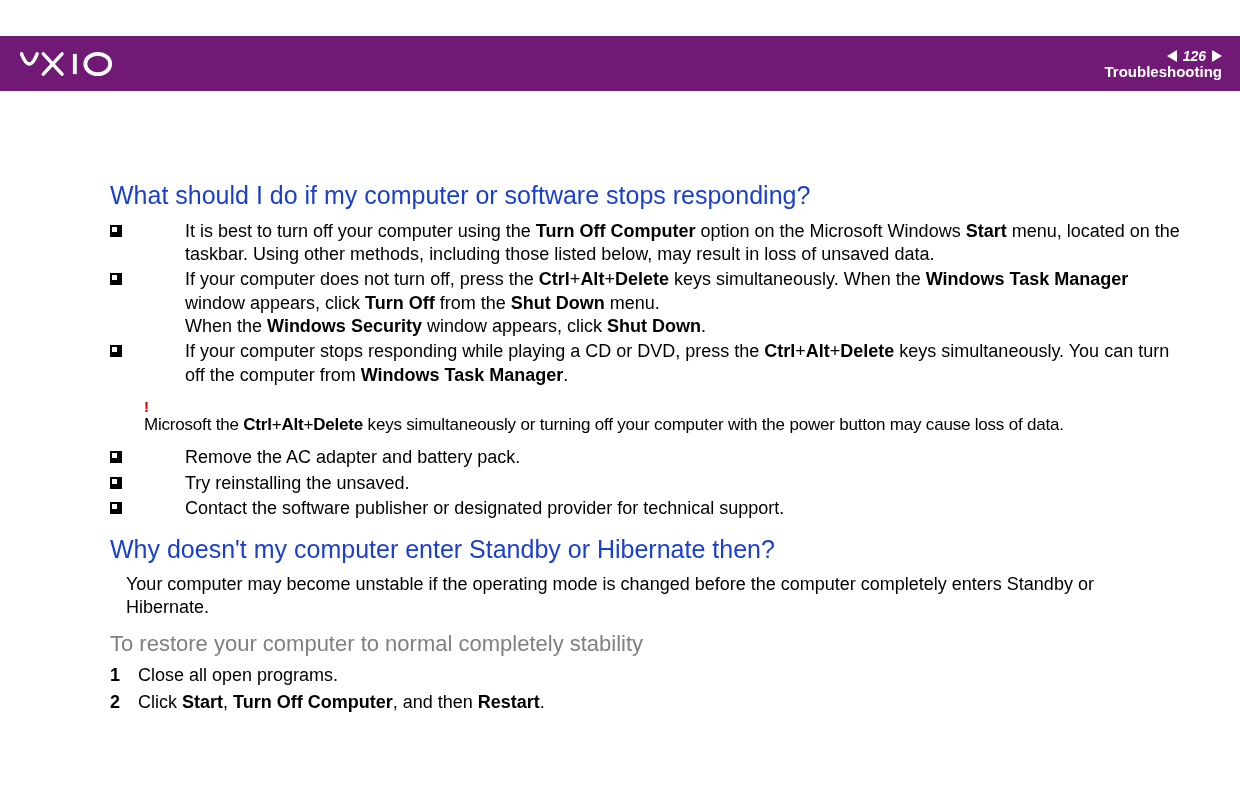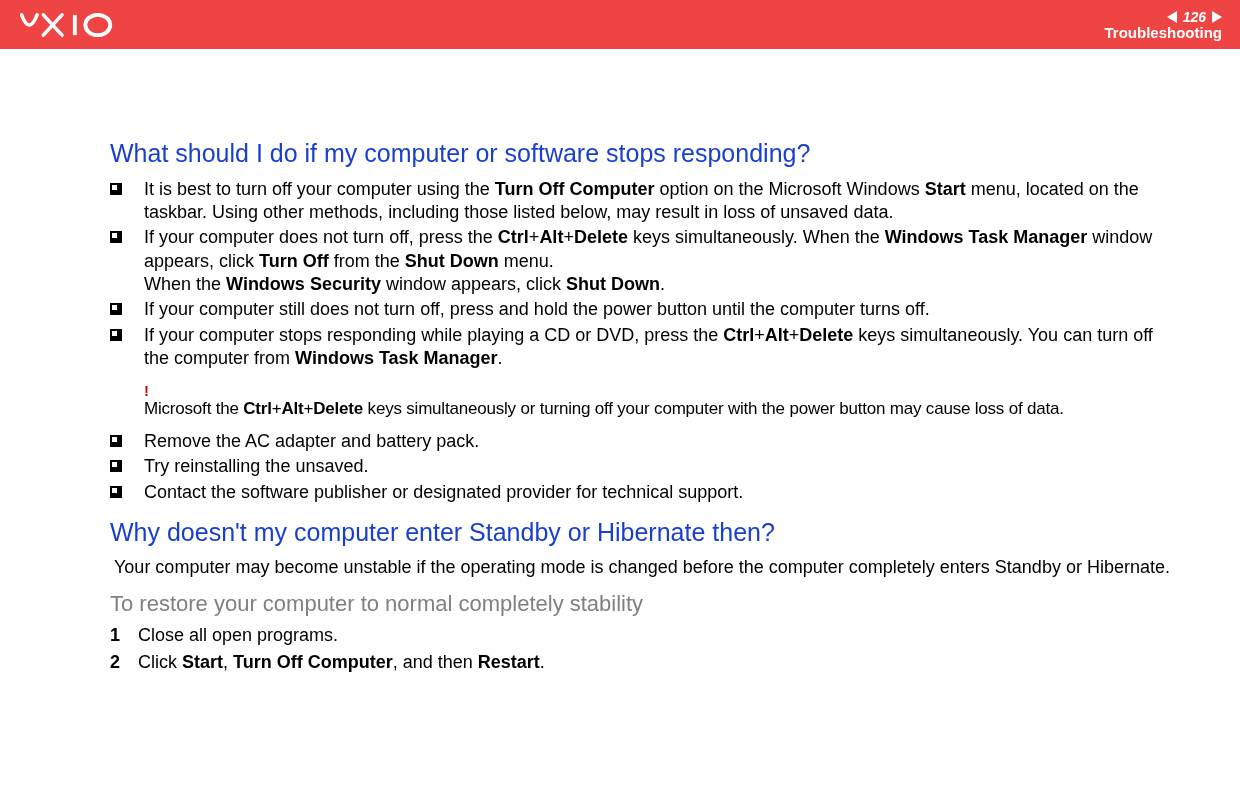--- a/index.html
+++ b/index.html
@@ -13,13 +13,14 @@
   }
   .topbar {
     width: 100%;
-    height: 49px;
-    background: #ef4444;
+    height: 55px;
+    background: #701a75;
     display: flex;
     align-items: center;
     justify-content: space-between;
     padding: 0 18px 0 20px;
     position: relative;
+    margin-top: 36px;
   }
   .vaio-logo {
     height: 26px;

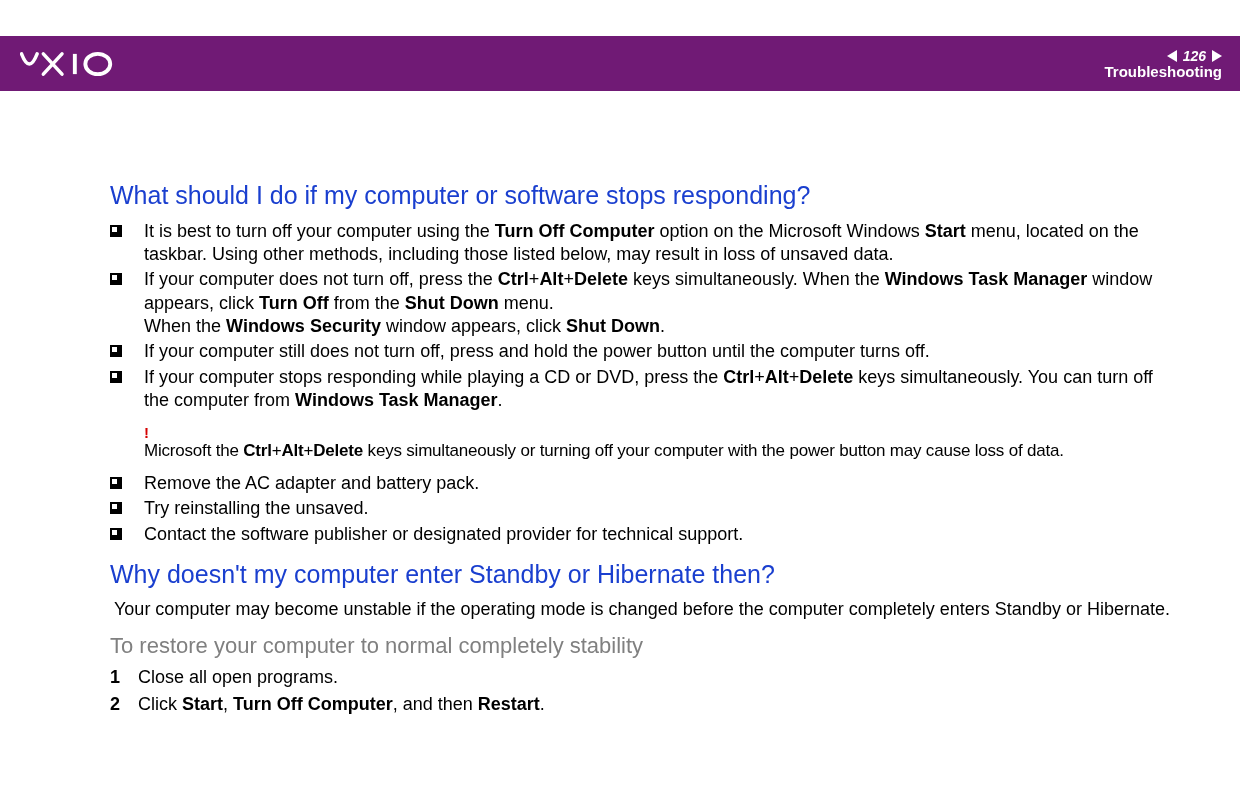--- a/index.html
+++ b/index.html
@@ -78,6 +78,7 @@
     display: flex;
     align-items: flex-start;
     margin: 2px 0;
+    gap: 41px;
   }
   .sq {
     flex: 0 0 auto;

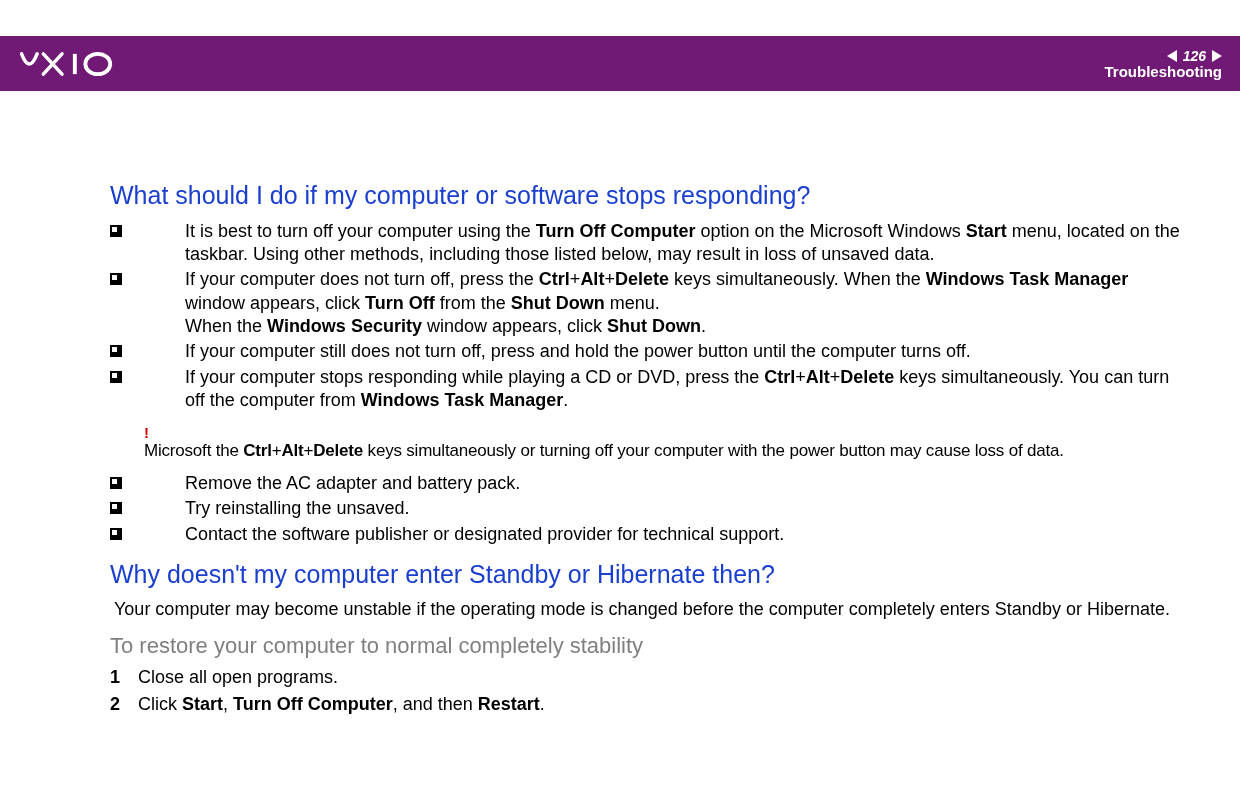--- a/index.html
+++ b/index.html
@@ -175,10 +175,6 @@
     </li>
     <li>
       <span class="sq"></span>
-      <span class="li-text">If your computer still does not turn off, press and hold the power button until the computer turns off.</span>
-    </li>
-    <li>
-      <span class="sq"></span>
       <span class="li-text">
         <span>If your computer stops responding while playing a CD or DVD, press the </span><span class="bold">Ctrl</span><span>+</span><span class="bold">Alt</span><span>+</span><span class="bold">Delete</span><span> keys simultaneously. You can turn off the computer from </span><span class="bold">Windows Task Manager</span><span>.</span>
       </span>

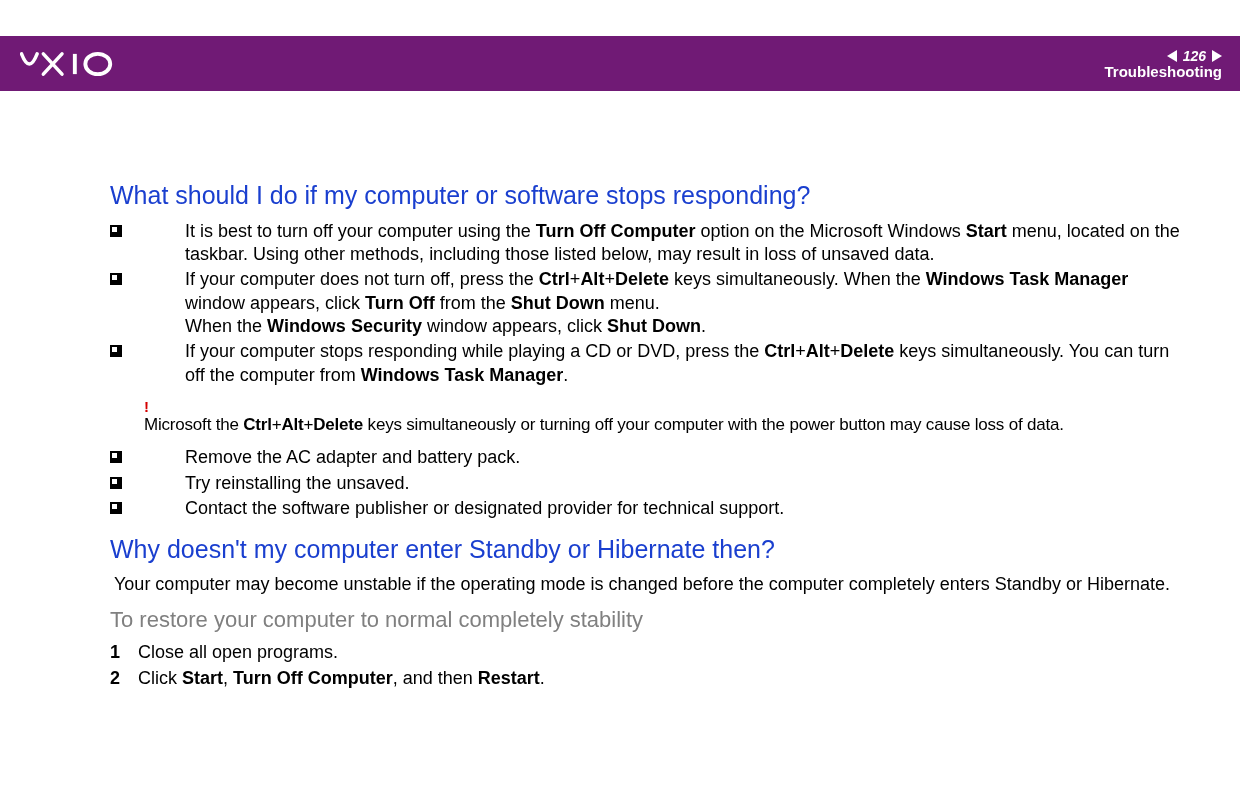--- a/index.html
+++ b/index.html
@@ -107,7 +107,7 @@
     letter-spacing: -0.2px;
   }
   .note-text .nb { font-weight: bold; }
-  .para { margin: 4px 0 10px 4px; }
+  .para { margin: 4px 0 10px 16px; }
   .sub-heading {
     color: #808080;
     font-size: 22px;

